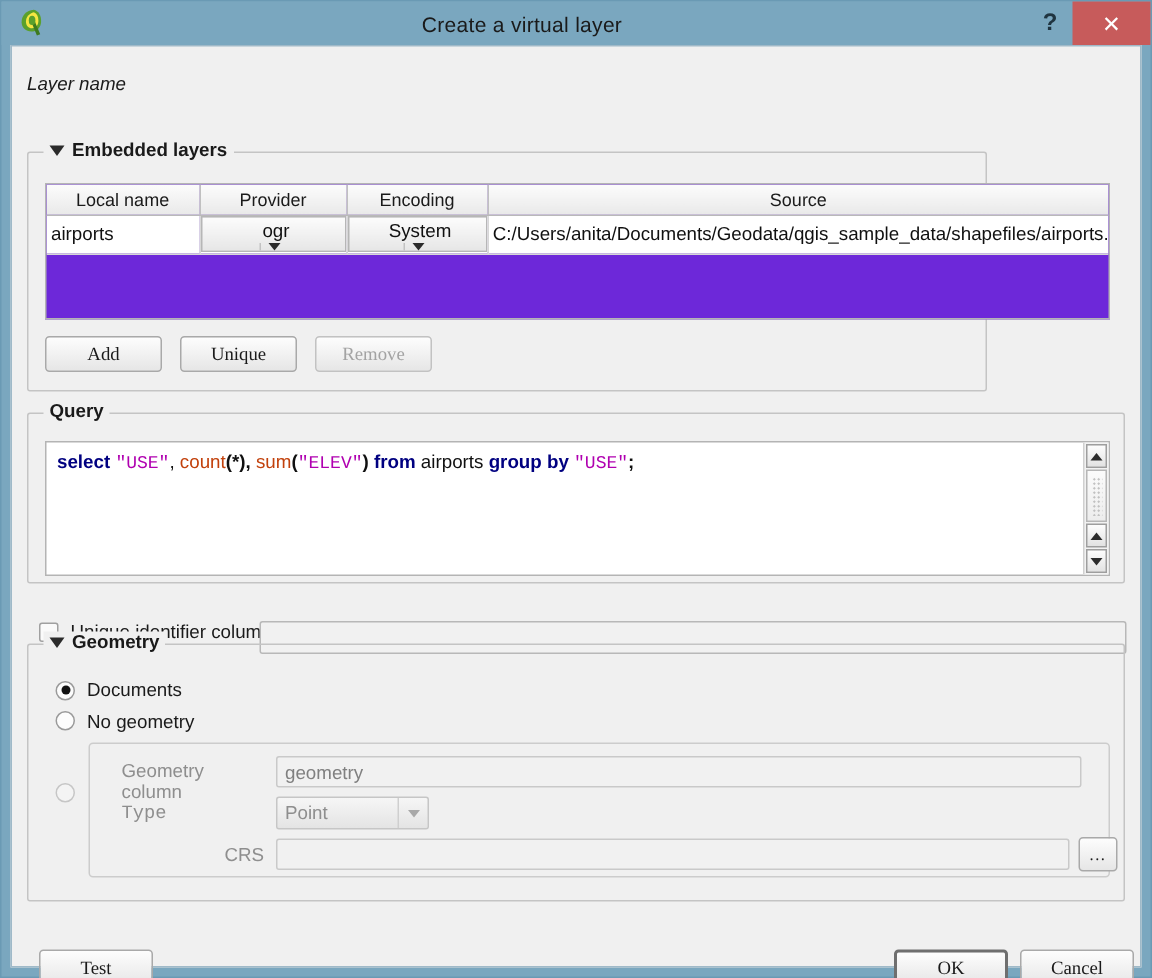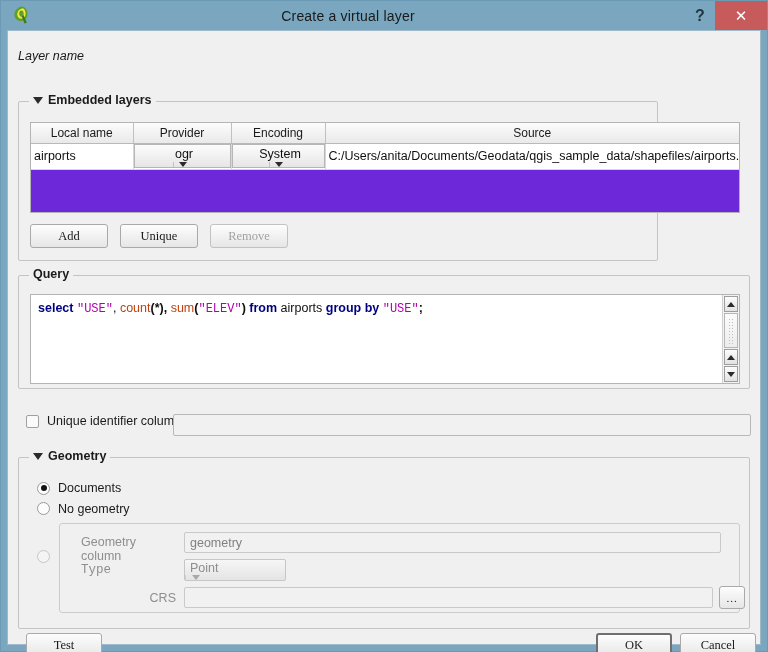--- a/index.html
+++ b/index.html
@@ -377,7 +377,7 @@
     </div>
     <div class="lineedit empty" style="position:absolute; left:165px; top:383px; width:578px; height:22px;"></div>
 
-    <div class="groupbox" style="left:10px; top:426px; width:732px; height:172px;">
+    <div class="groupbox" style="left:10px; top:398px; width:732px; height:172px;">
       <div class="group-title">
         <span class="arrow-collapse"></span>
         <span>Geometry</span>

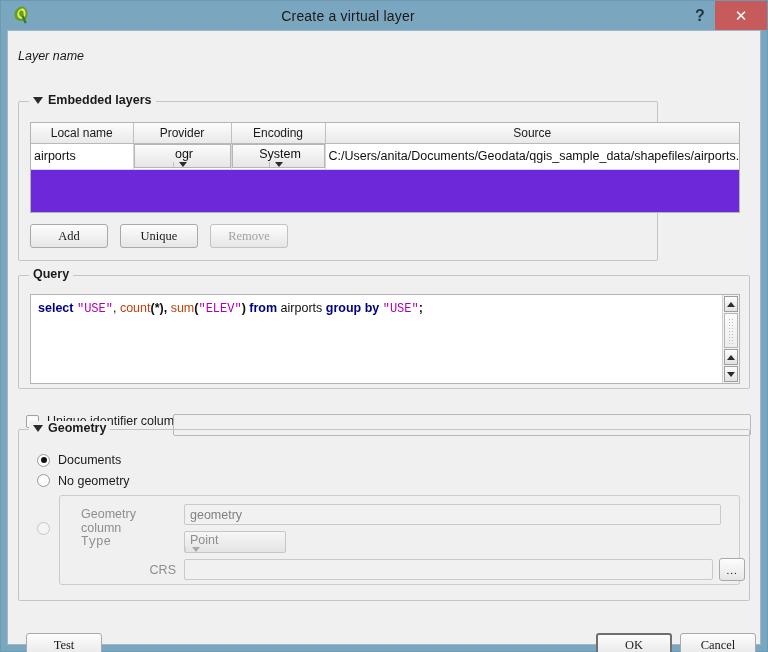--- a/index.html
+++ b/index.html
@@ -401,7 +401,7 @@
 
         <span class="lbl dis" style="position:absolute; left:21px; top:39px; width:95px; font-family:Liberation Mono, monospace;">Type</span>
         <div style="position:absolute; left:124px; top:35px; width:102px; height:22px; display:flex;
-                    background:linear-gradient(#f6f6f6,#e4e4e4); border:1px solid #c6c6c6; border-radius:2px;flex-direction:column;">
+                    background:linear-gradient(#f6f6f6,#e4e4e4); border:1px solid #c6c6c6; border-radius:2px;">
           <span class="lbl dis" style="flex:1; display:flex; align-items:center; padding-left:5px;">Point</span>
           <span style="width:20px; display:flex; align-items:center; justify-content:center; border-left:1px solid #cfcfcf;">
             <span class="tri-down dis"></span>

